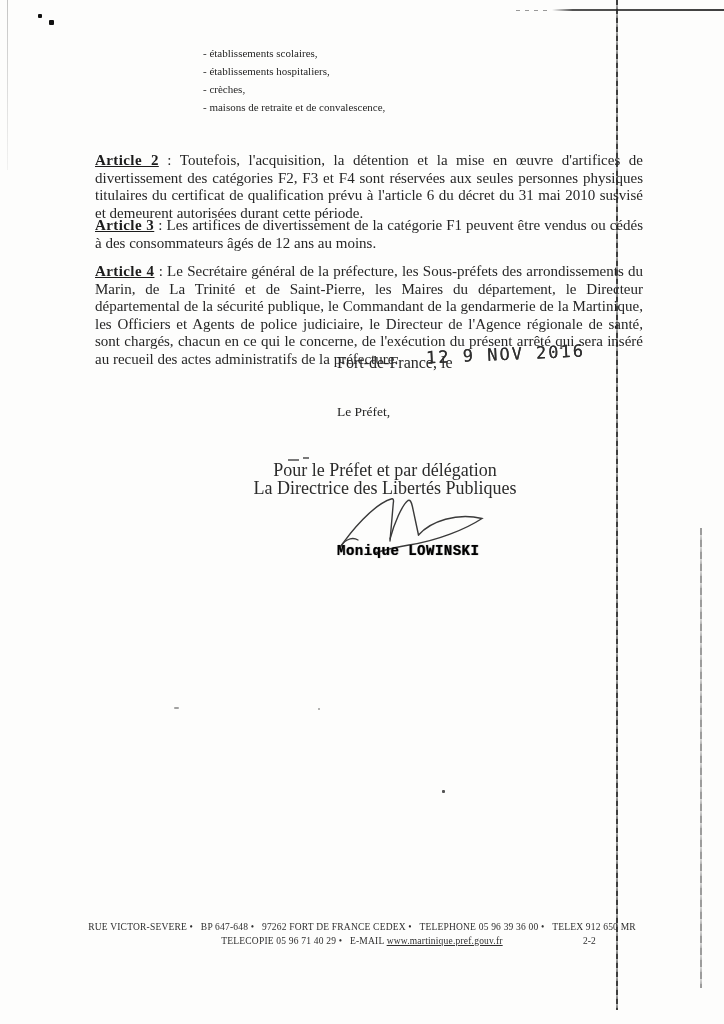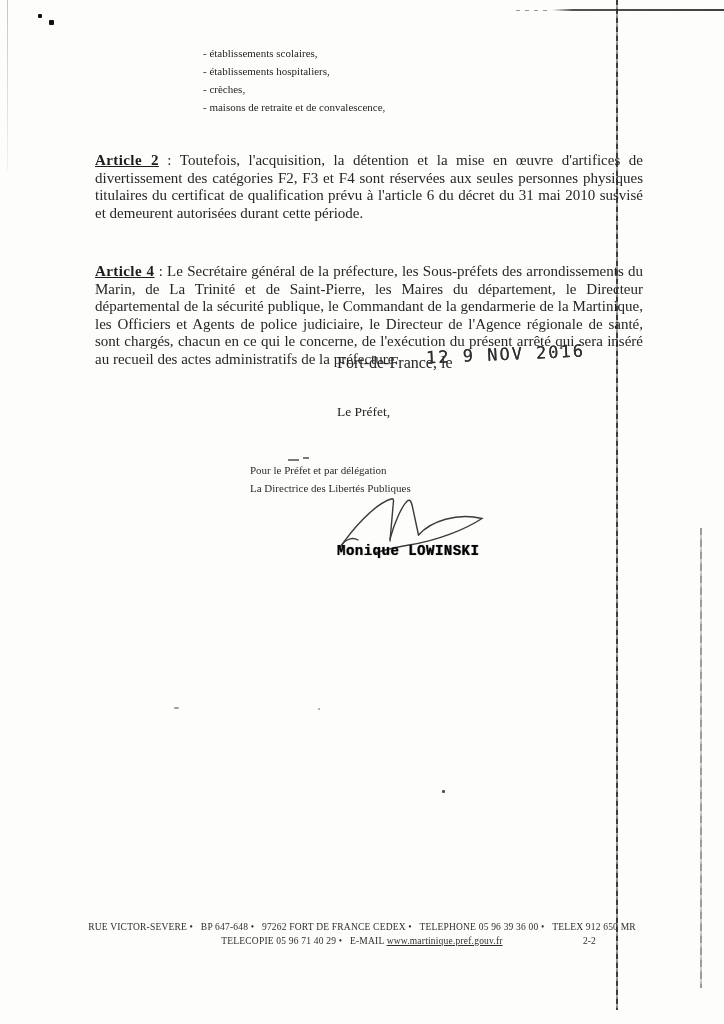--- a/index.html
+++ b/index.html
@@ -130,6 +130,7 @@
 
   <p class="article a2"><span class="article-label">Article 2</span><span> : </span><span>Toutefois, l'acquisition, la détention et la mise en œuvre d'artifices de divertissement des catégories F2, F3 et F4 sont réservées aux seules personnes physiques titulaires du certificat de qualification prévu à l'article 6 du décret du 31 mai 2010 susvisé et demeurent autorisées durant cette période.</span></p>
 
+  <p class="article a3"><span class="article-label">Article 3</span><span> : </span><span>Les artifices de divertissement de la catégorie F1 peuvent être vendus ou cédés à des consommateurs âgés de 12 ans au moins.</span></p>
 
   <p class="article a4"><span class="article-label">Article 4</span><span> : </span><span>Le Secrétaire général de la préfecture, les Sous-préfets des arrondissements du Marin, de La Trinité et de Saint-Pierre, les Maires du département, le Directeur départemental de la sécurité publique, le Commandant de la gendarmerie de la Martinique, les Officiers et Agents de police judiciaire, le Directeur de l'Agence régionale de santé, sont chargés, chacun en ce qui le concerne, de l'exécution du présent arrêté qui sera inséré au recueil des actes administratifs de la préfecture.</span></p>
 

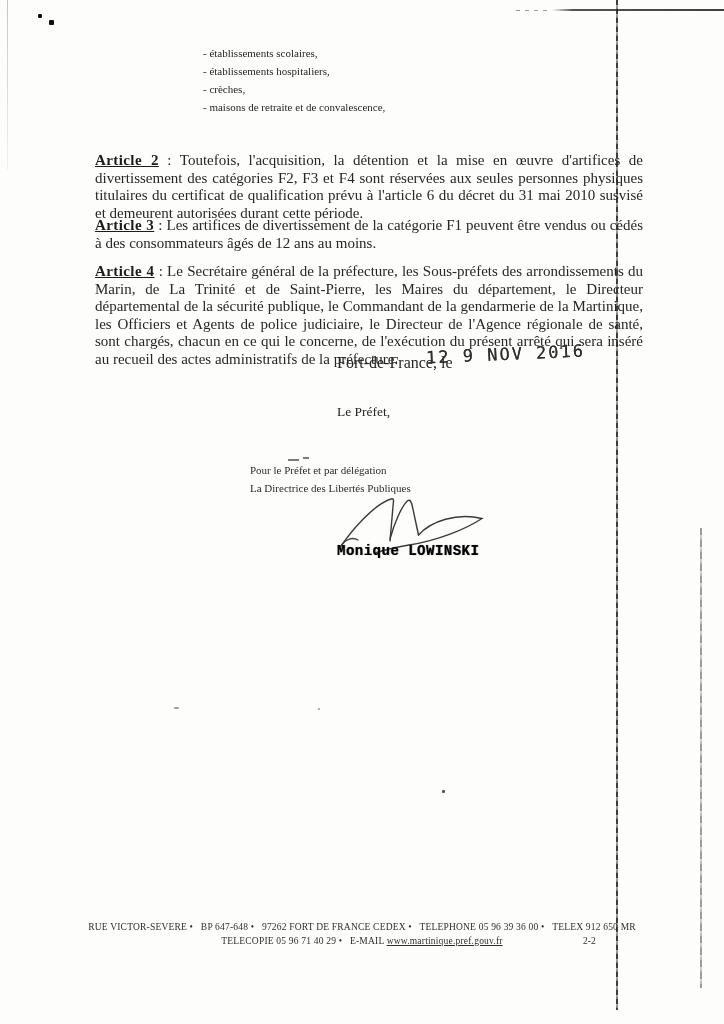--- a/index.html
+++ b/index.html
@@ -81,7 +81,7 @@
 
   .delegation {
     position: absolute; left: 250px; top: 462px; width: 270px;
-    font-size: 11px; line-height: 17.5px; color: #2b2b2b;
+    text-align: center; font-size: 18px; line-height: 17.5px; color: #2b2b2b;
   }
   .delegation .l2 { text-decoration: none; }
 

